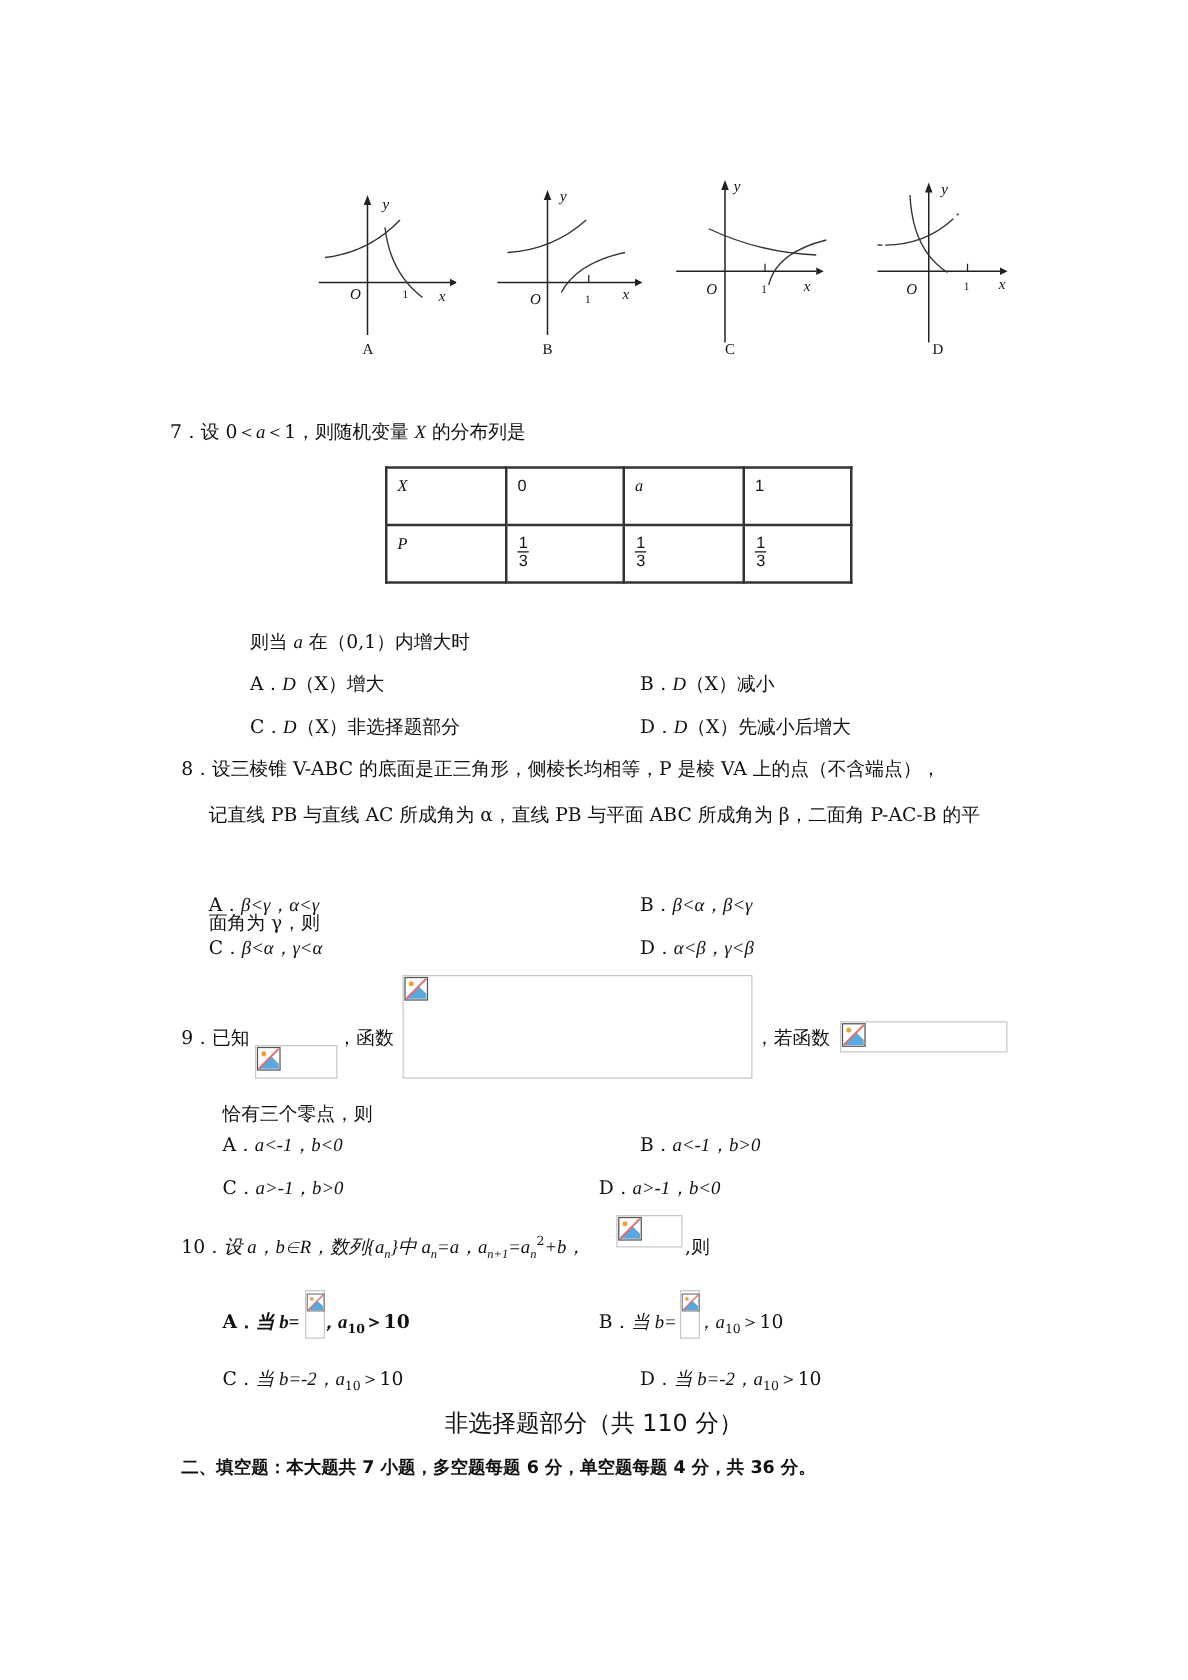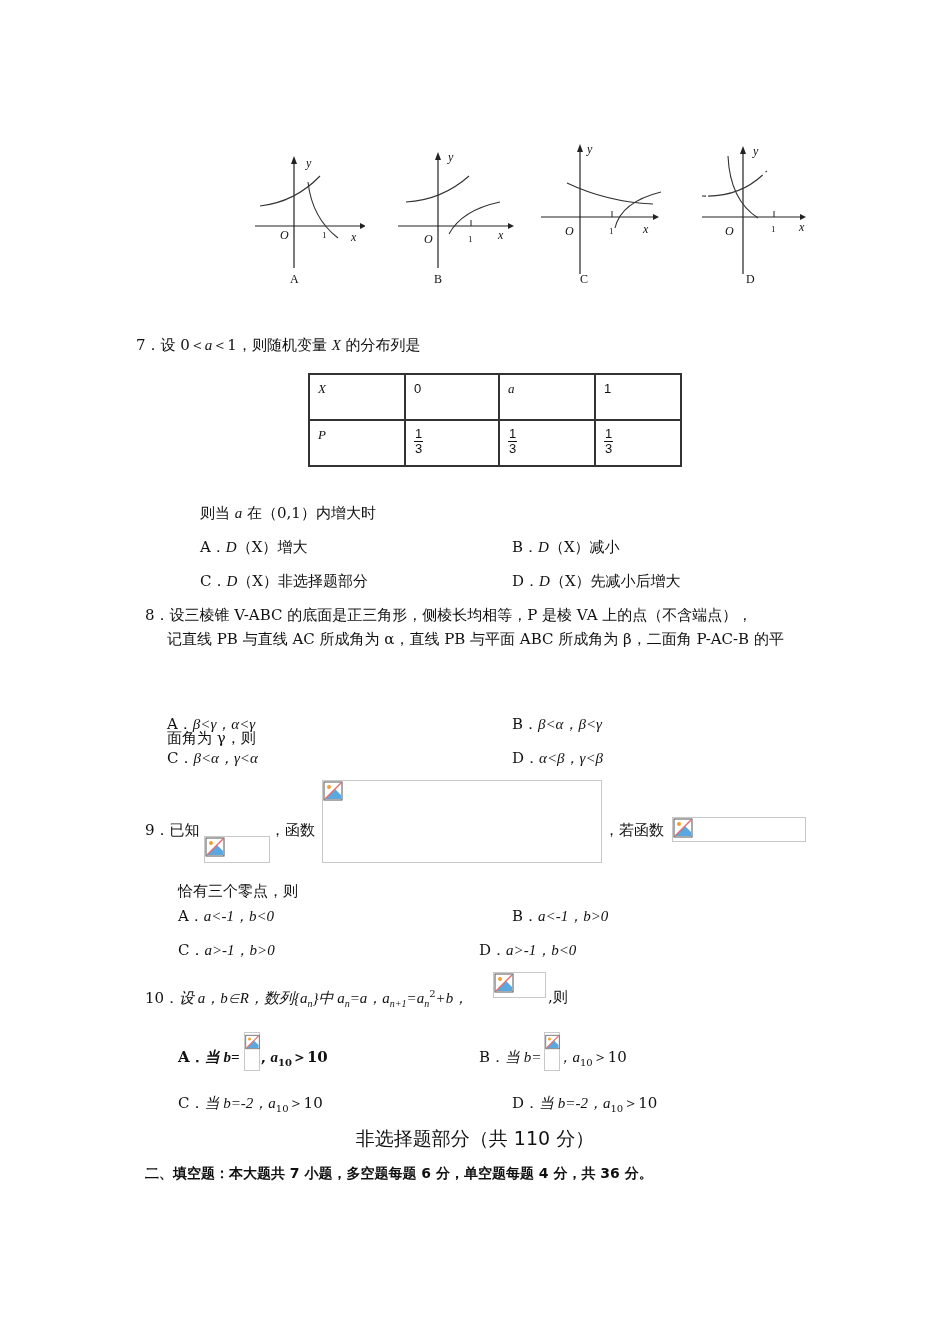--- a/index.html
+++ b/index.html
@@ -133,7 +133,7 @@
 <div class="abs" style="left:145px;top:606px;">
   <span>8．</span><span>设三棱锥 V-ABC 的底面是正三角形，侧棱长均相等，P 是棱 VA 上的点（不含端点），</span>
 </div>
-<div class="abs" style="left:167px;top:630px;">记直线 PB 与直线 AC 所成角为 α，直线 PB 与平面 ABC 所成角为 β，二面角 P-AC-B 的平</div>
+<div class="abs" style="left:167px;top:643px;">记直线 PB 与直线 AC 所成角为 α，直线 PB 与平面 ABC 所成角为 β，二面角 P-AC-B 的平</div>
 <div class="abs" style="left:167px;top:681px;margin-top:48px;">面角为 γ，则</div>
 
 <div class="abs" style="left:167px;top:715px;"><span>A．</span><span class="it">β&lt;γ，α&lt;γ</span></div>

